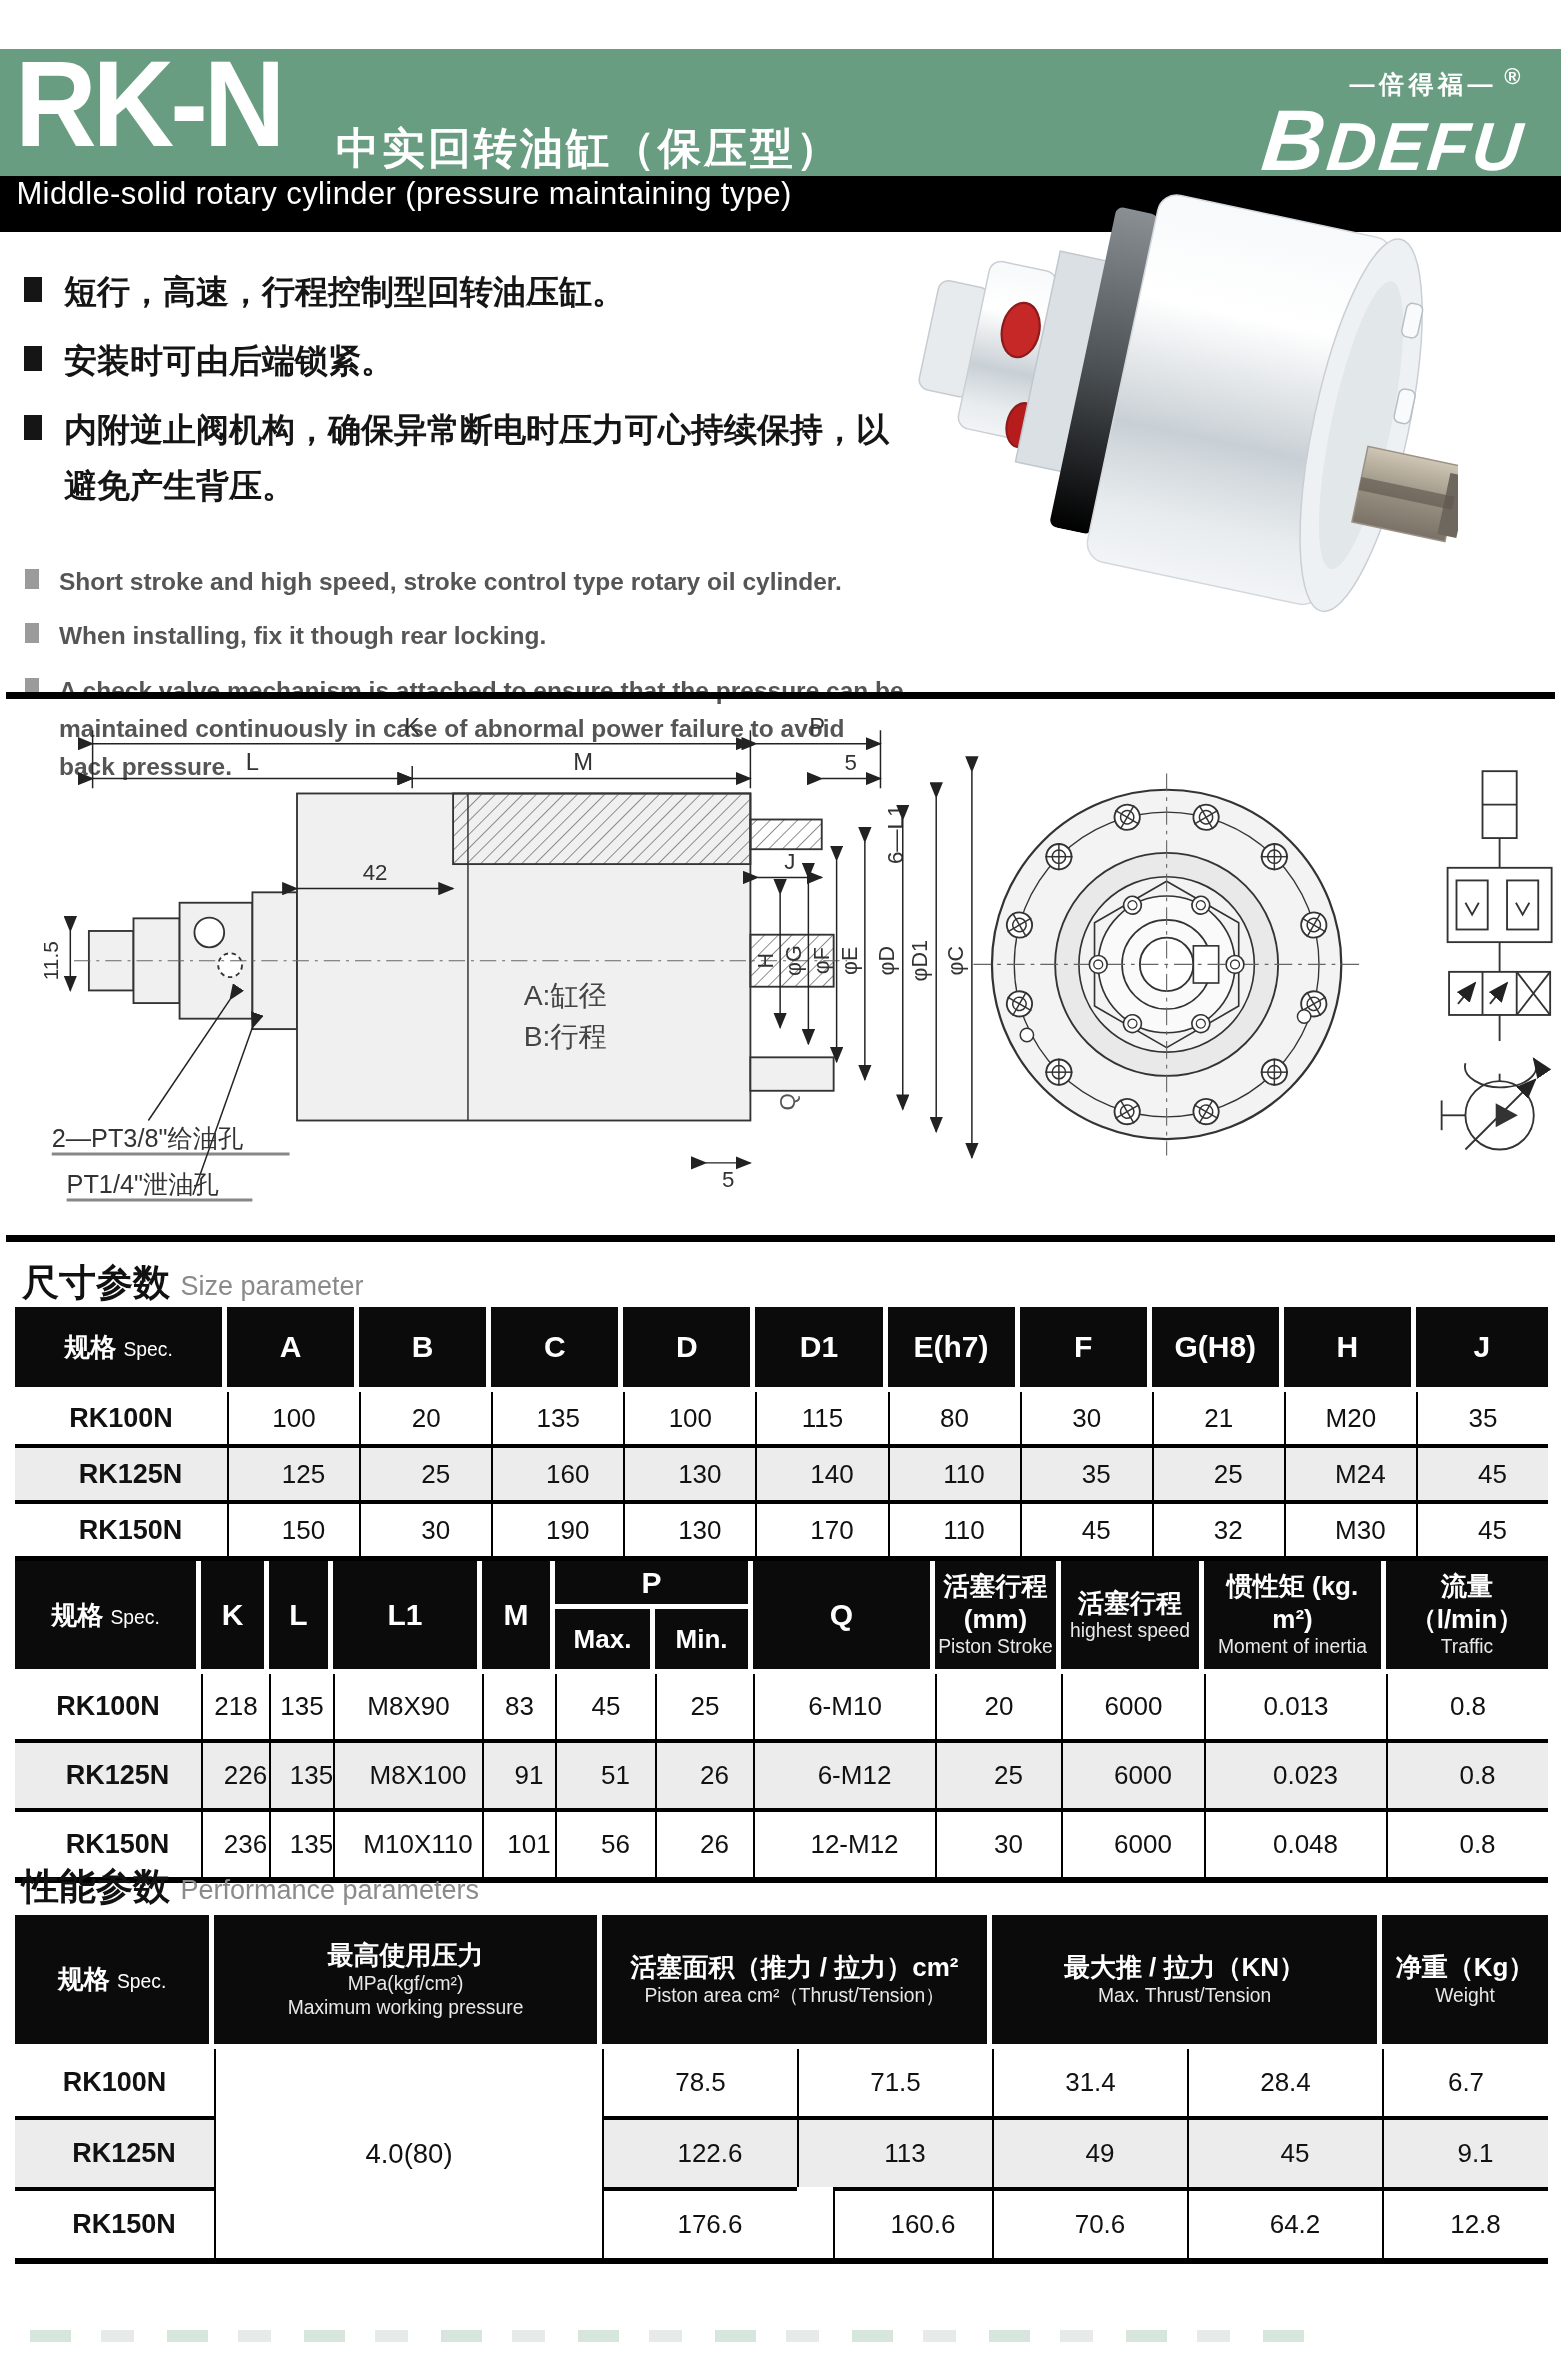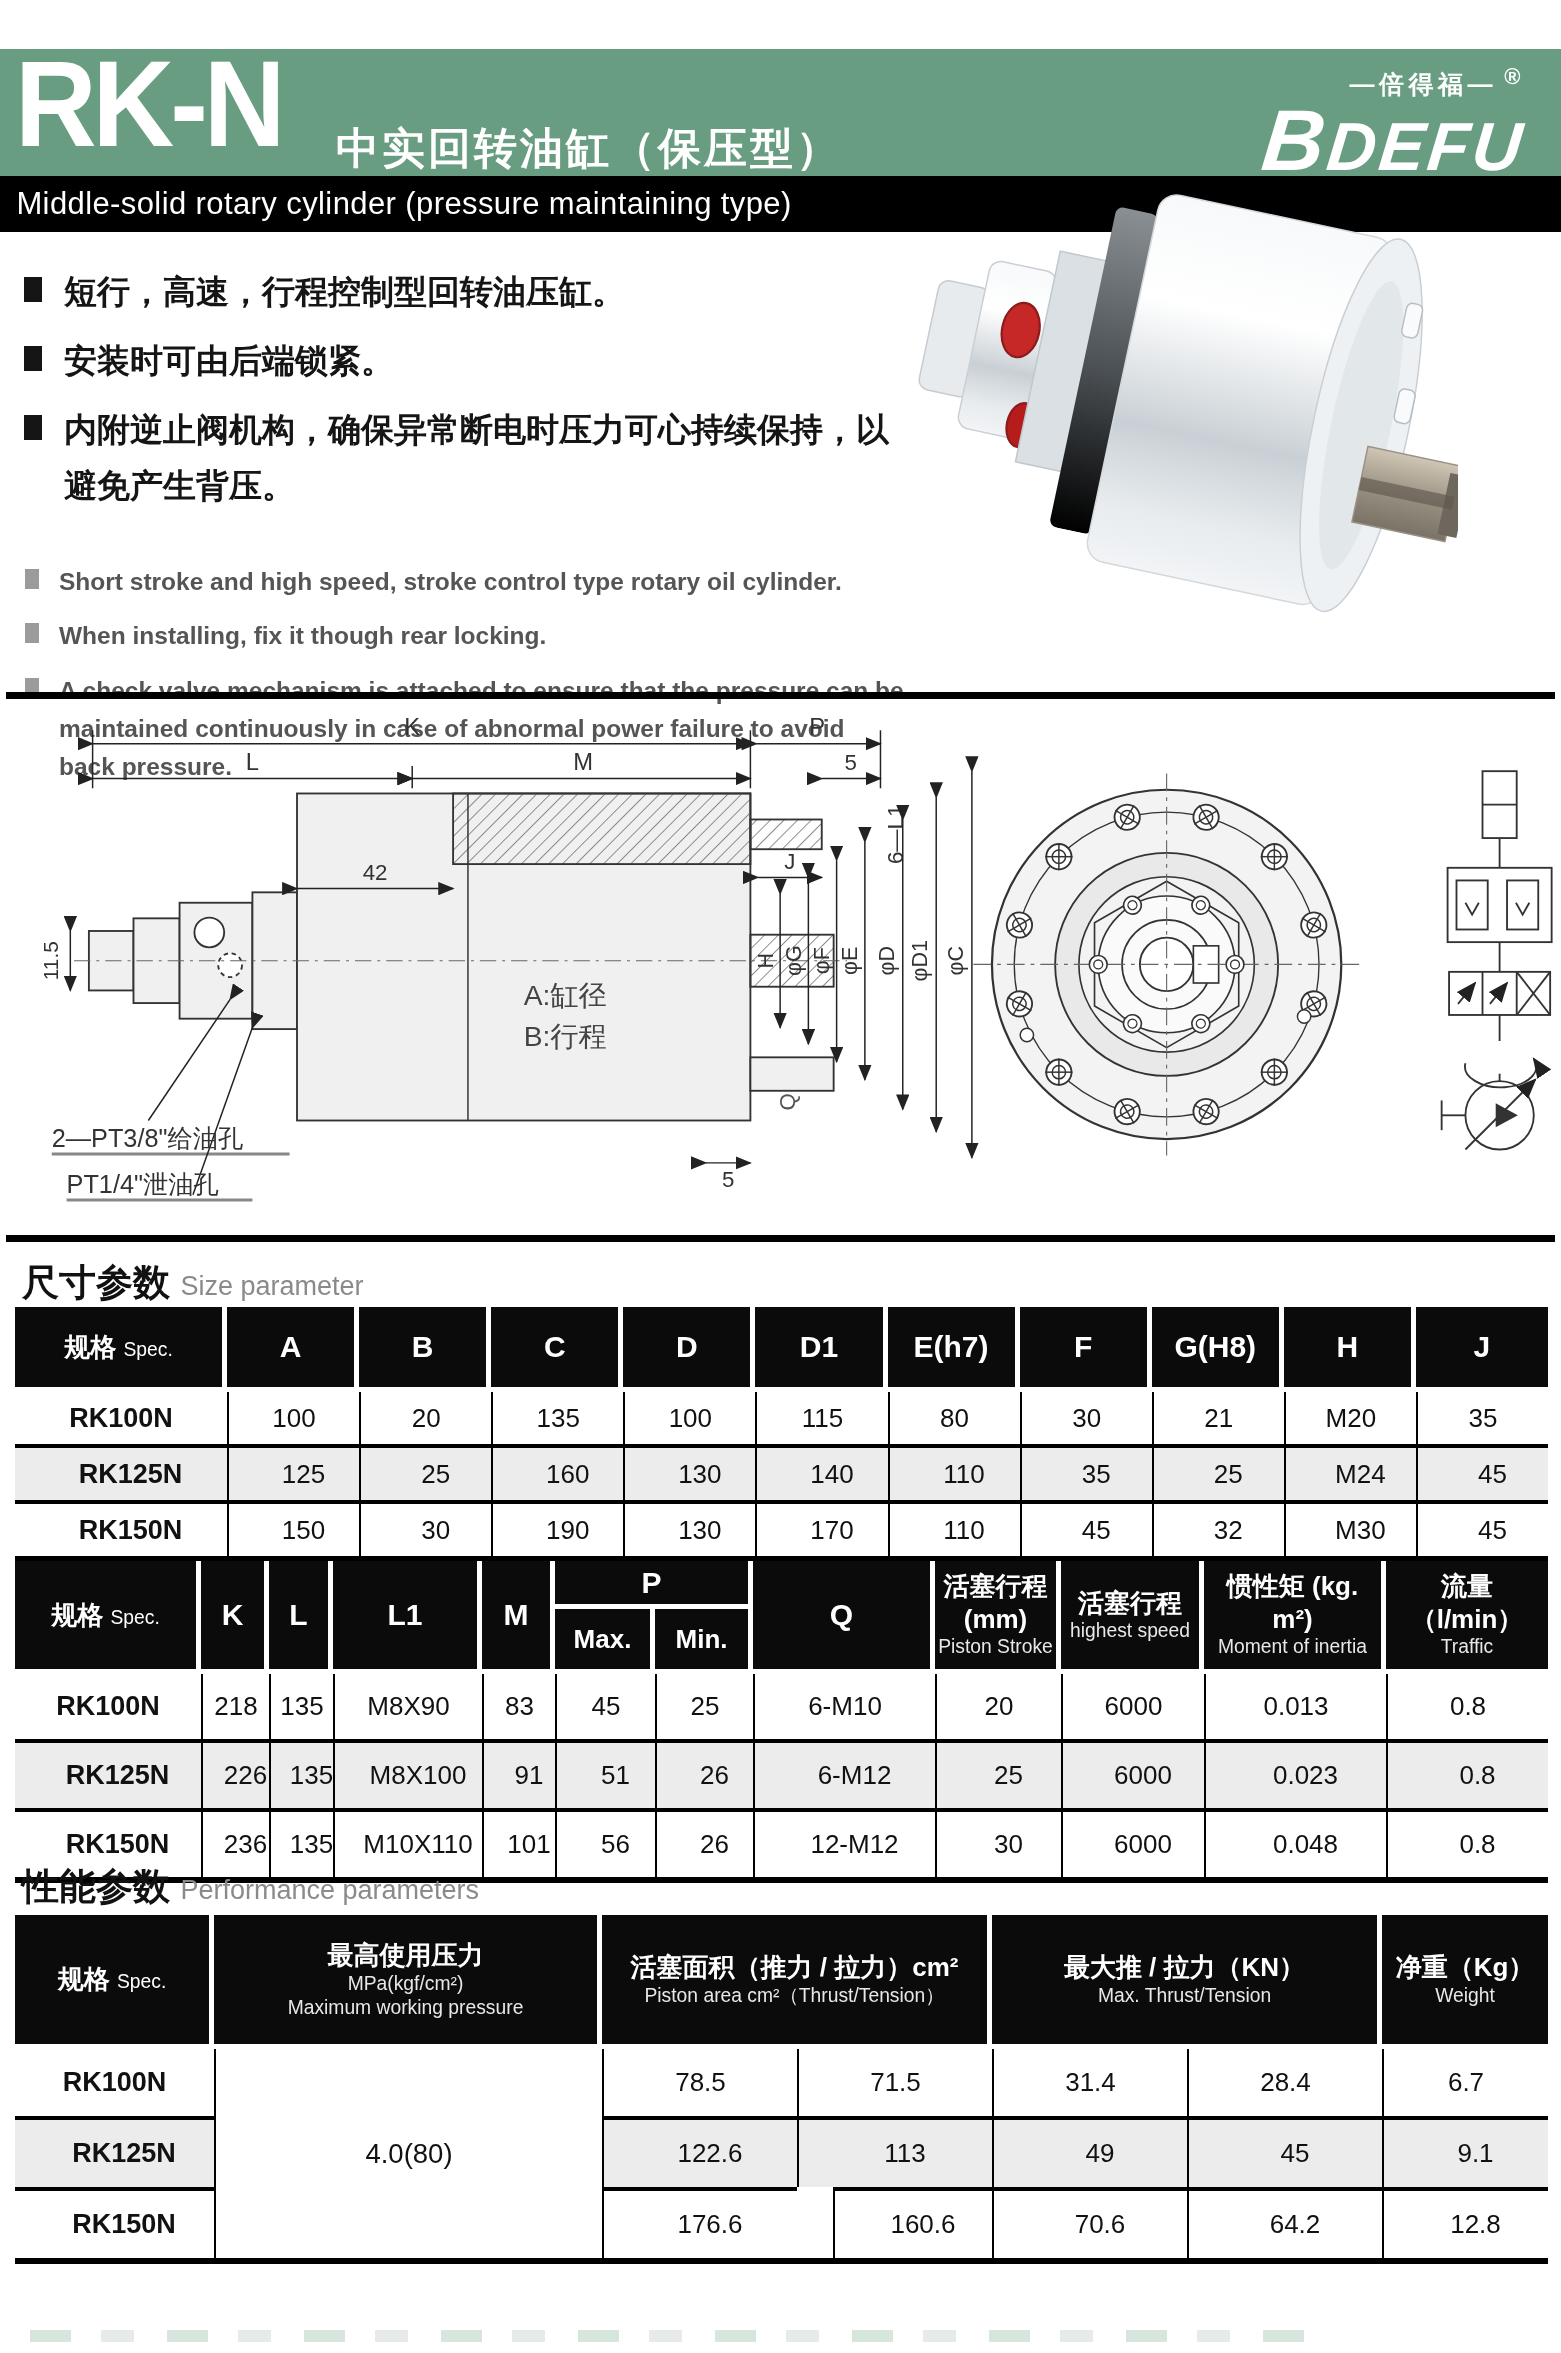--- a/index.html
+++ b/index.html
@@ -16,7 +16,7 @@
   .logo-main{font-size:68px;font-weight:bold;font-style:italic;letter-spacing:3px;transform:skewX(-6deg);
              margin-top:-4.5px;line-height:1;}
   .logo-main .bg{font-size:86px;}
-  .band-black{position:absolute;left:0;right:0;top:176px;height:56px;background:#000;display:flex;align-items:center;}
+  .band-black{position:absolute;left:0;right:0;top:176px;height:56px;background:#000;display:flex;}
   .band-black span{color:#fff;font-size:31px;margin-left:16.4px;letter-spacing:0.4px;}
   
   .features{position:absolute;left:22px;top:264px;width:884px;}

